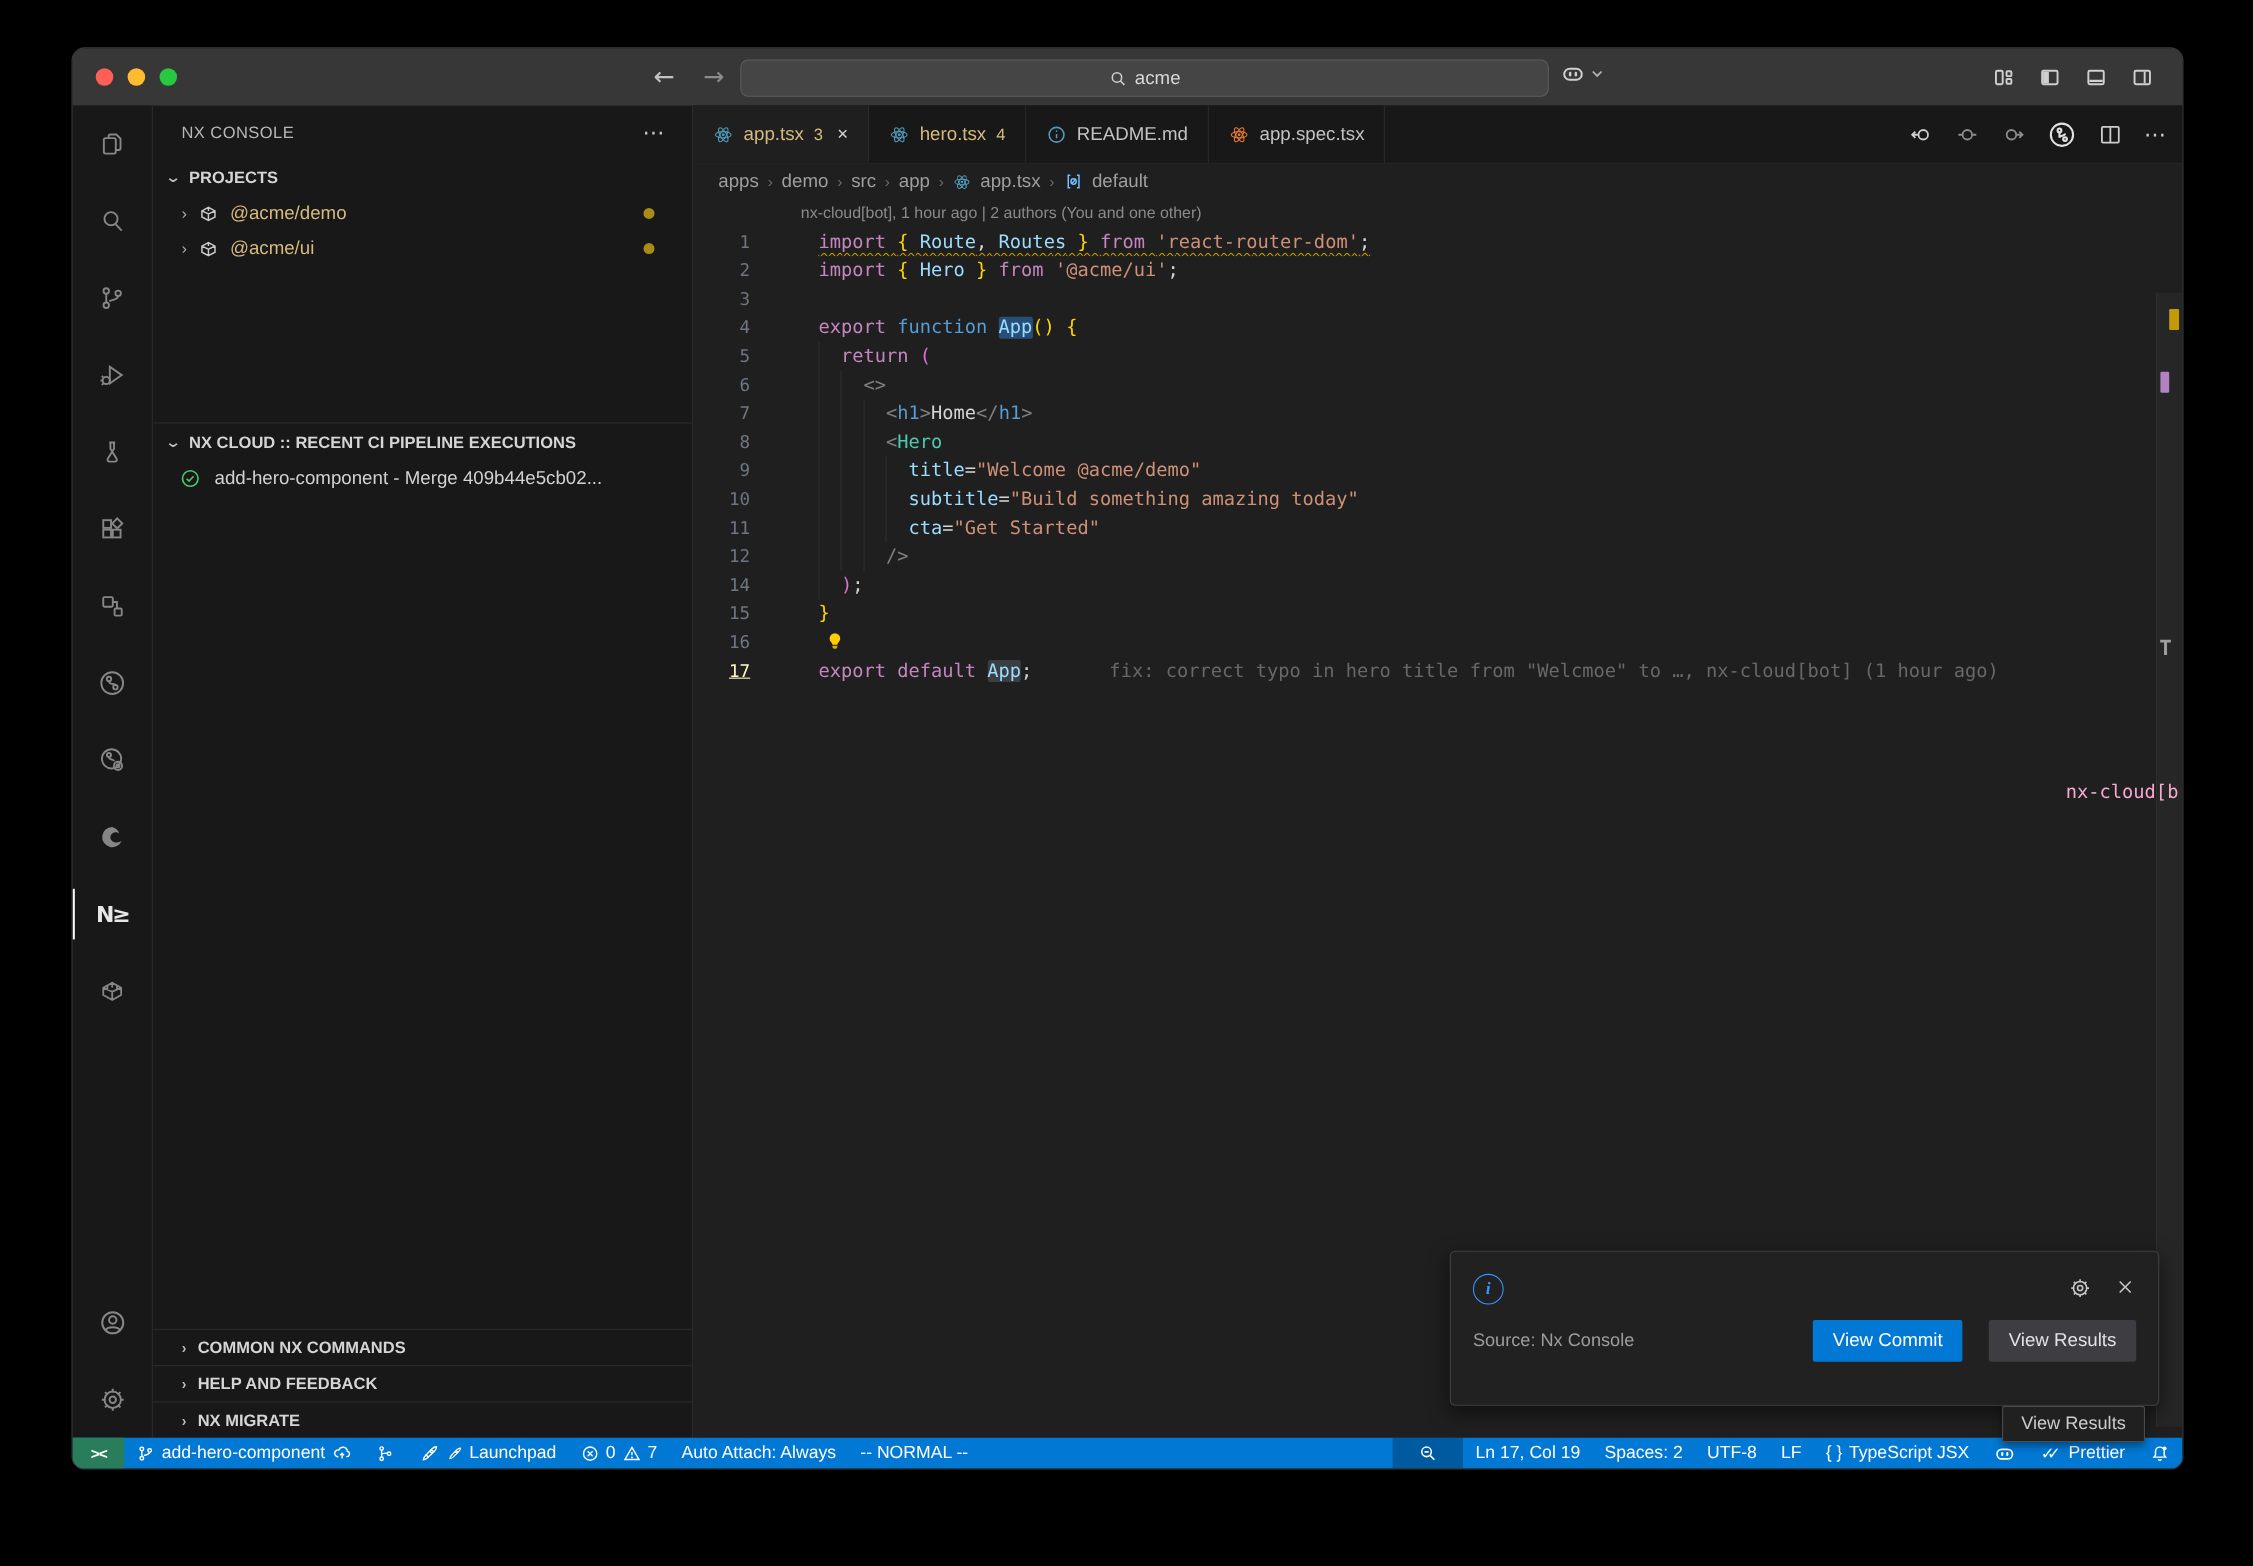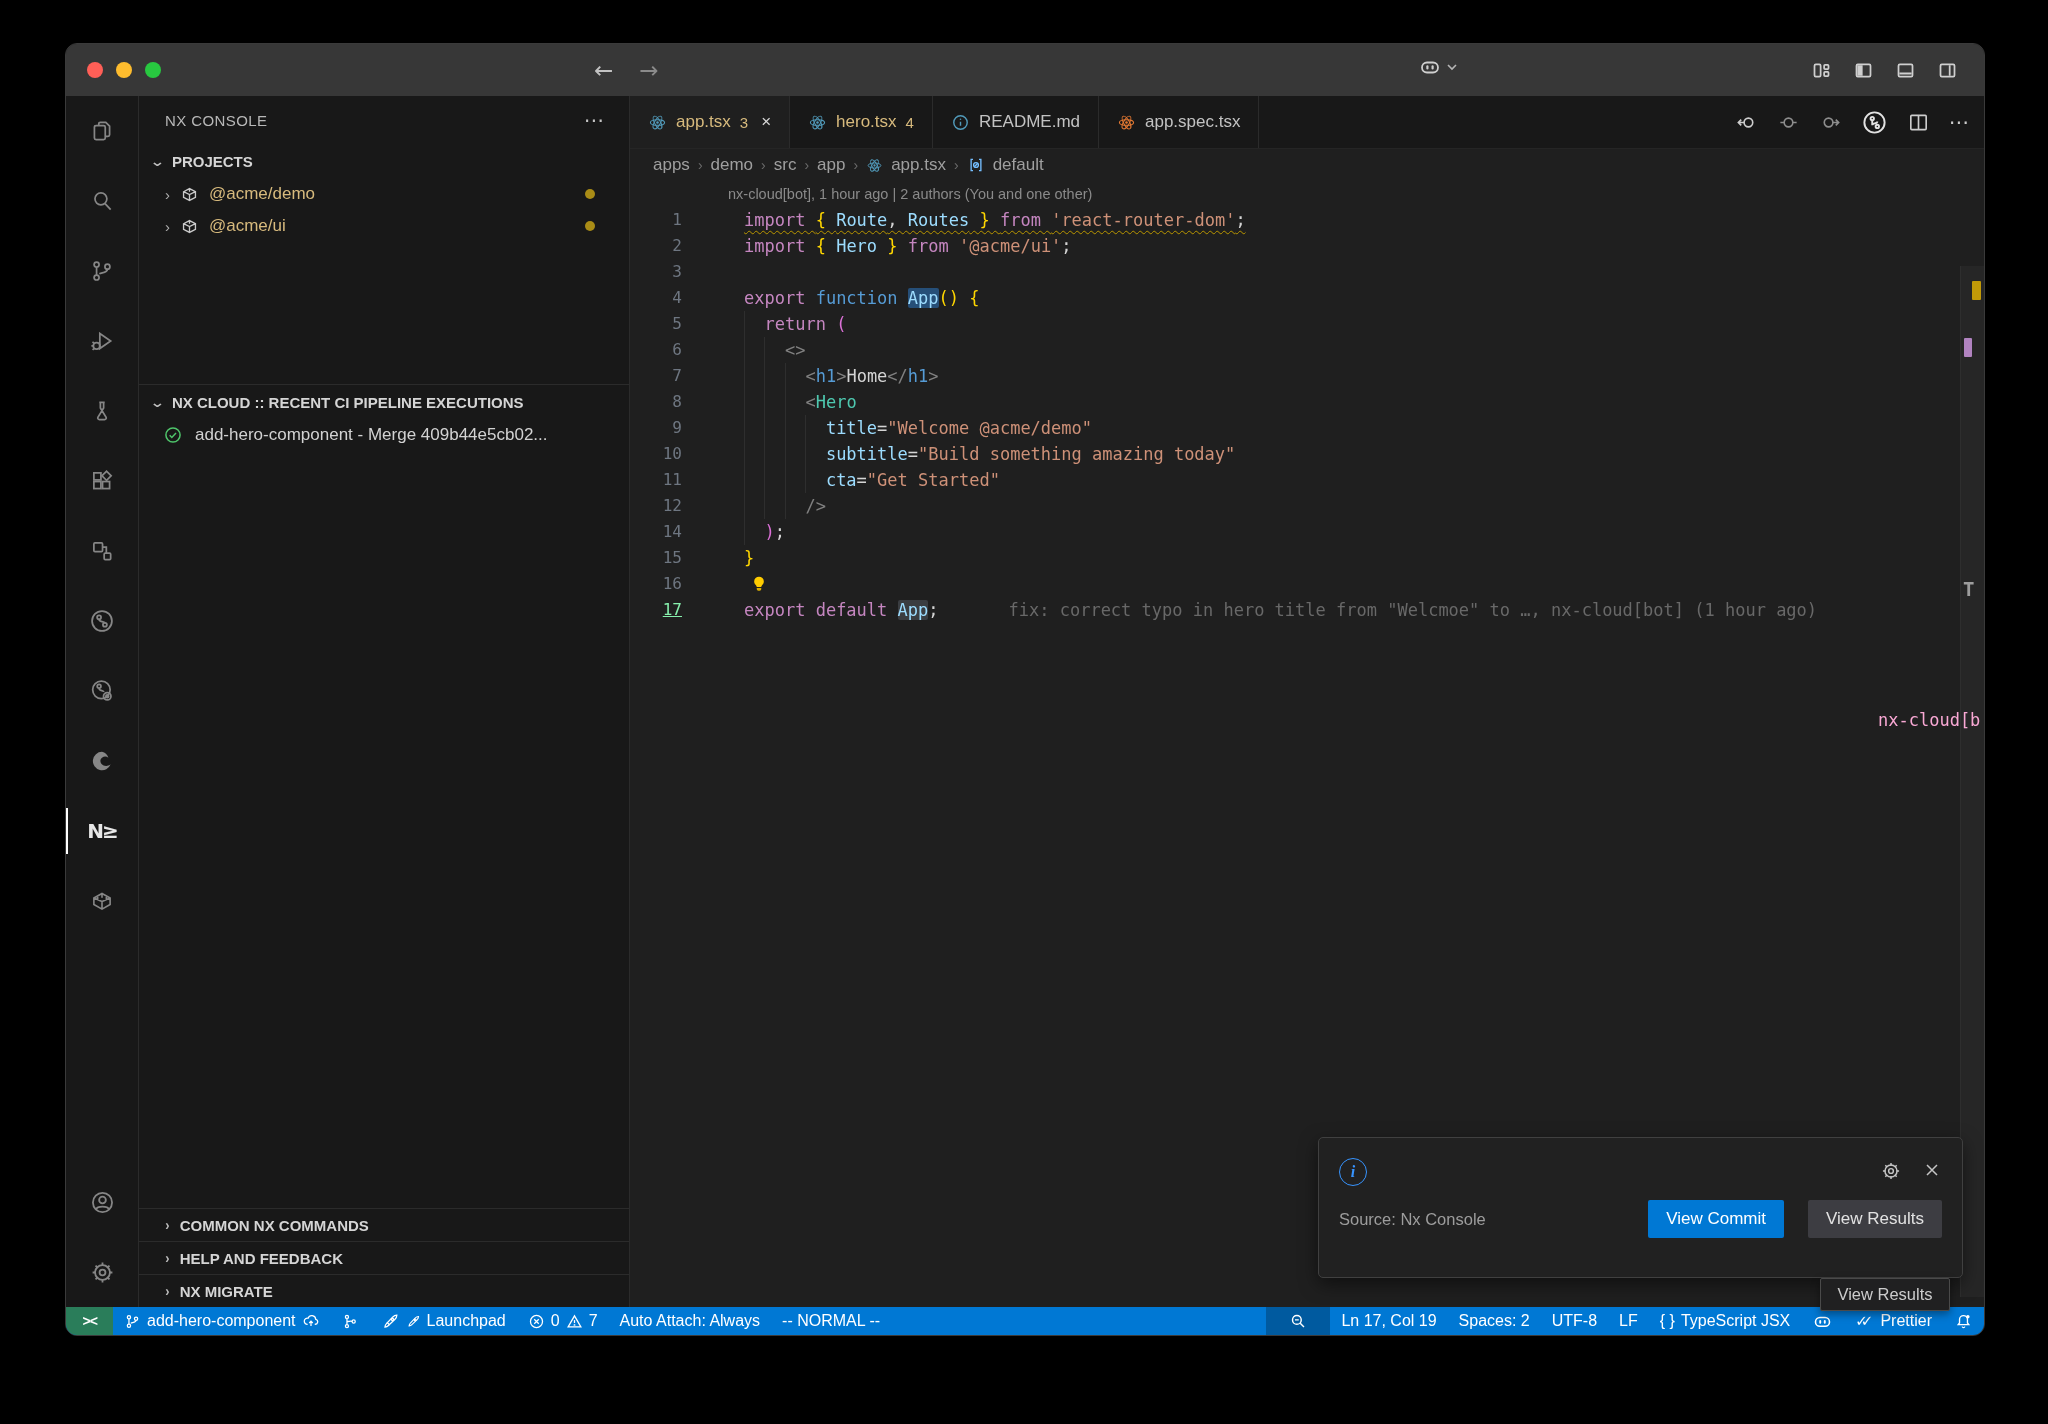--- a/index.html
+++ b/index.html
@@ -105,6 +105,13 @@
       <span>←</span>
       <span class="dim">→</span>
     </div>
+    <div class="cmd-center">
+      <svg class="ic" width="17" height="17" viewBox="0 0 24 24" fill="none" stroke="#cfcfcf" stroke-width="2">
+          <circle cx="10.5" cy="10.5" r="6"></circle>
+          <path d="M15 15l5 5"></path>
+        </svg>
+      <span>acme</span>
+    </div>
     <div class="tb-copilot">
       <svg class="ic" width="24" height="24" viewBox="0 0 24 24" fill="none" stroke="#cfcfcf" stroke-width="1.8">
           <rect x="4" y="7.5" width="16" height="10" rx="5"></rect>

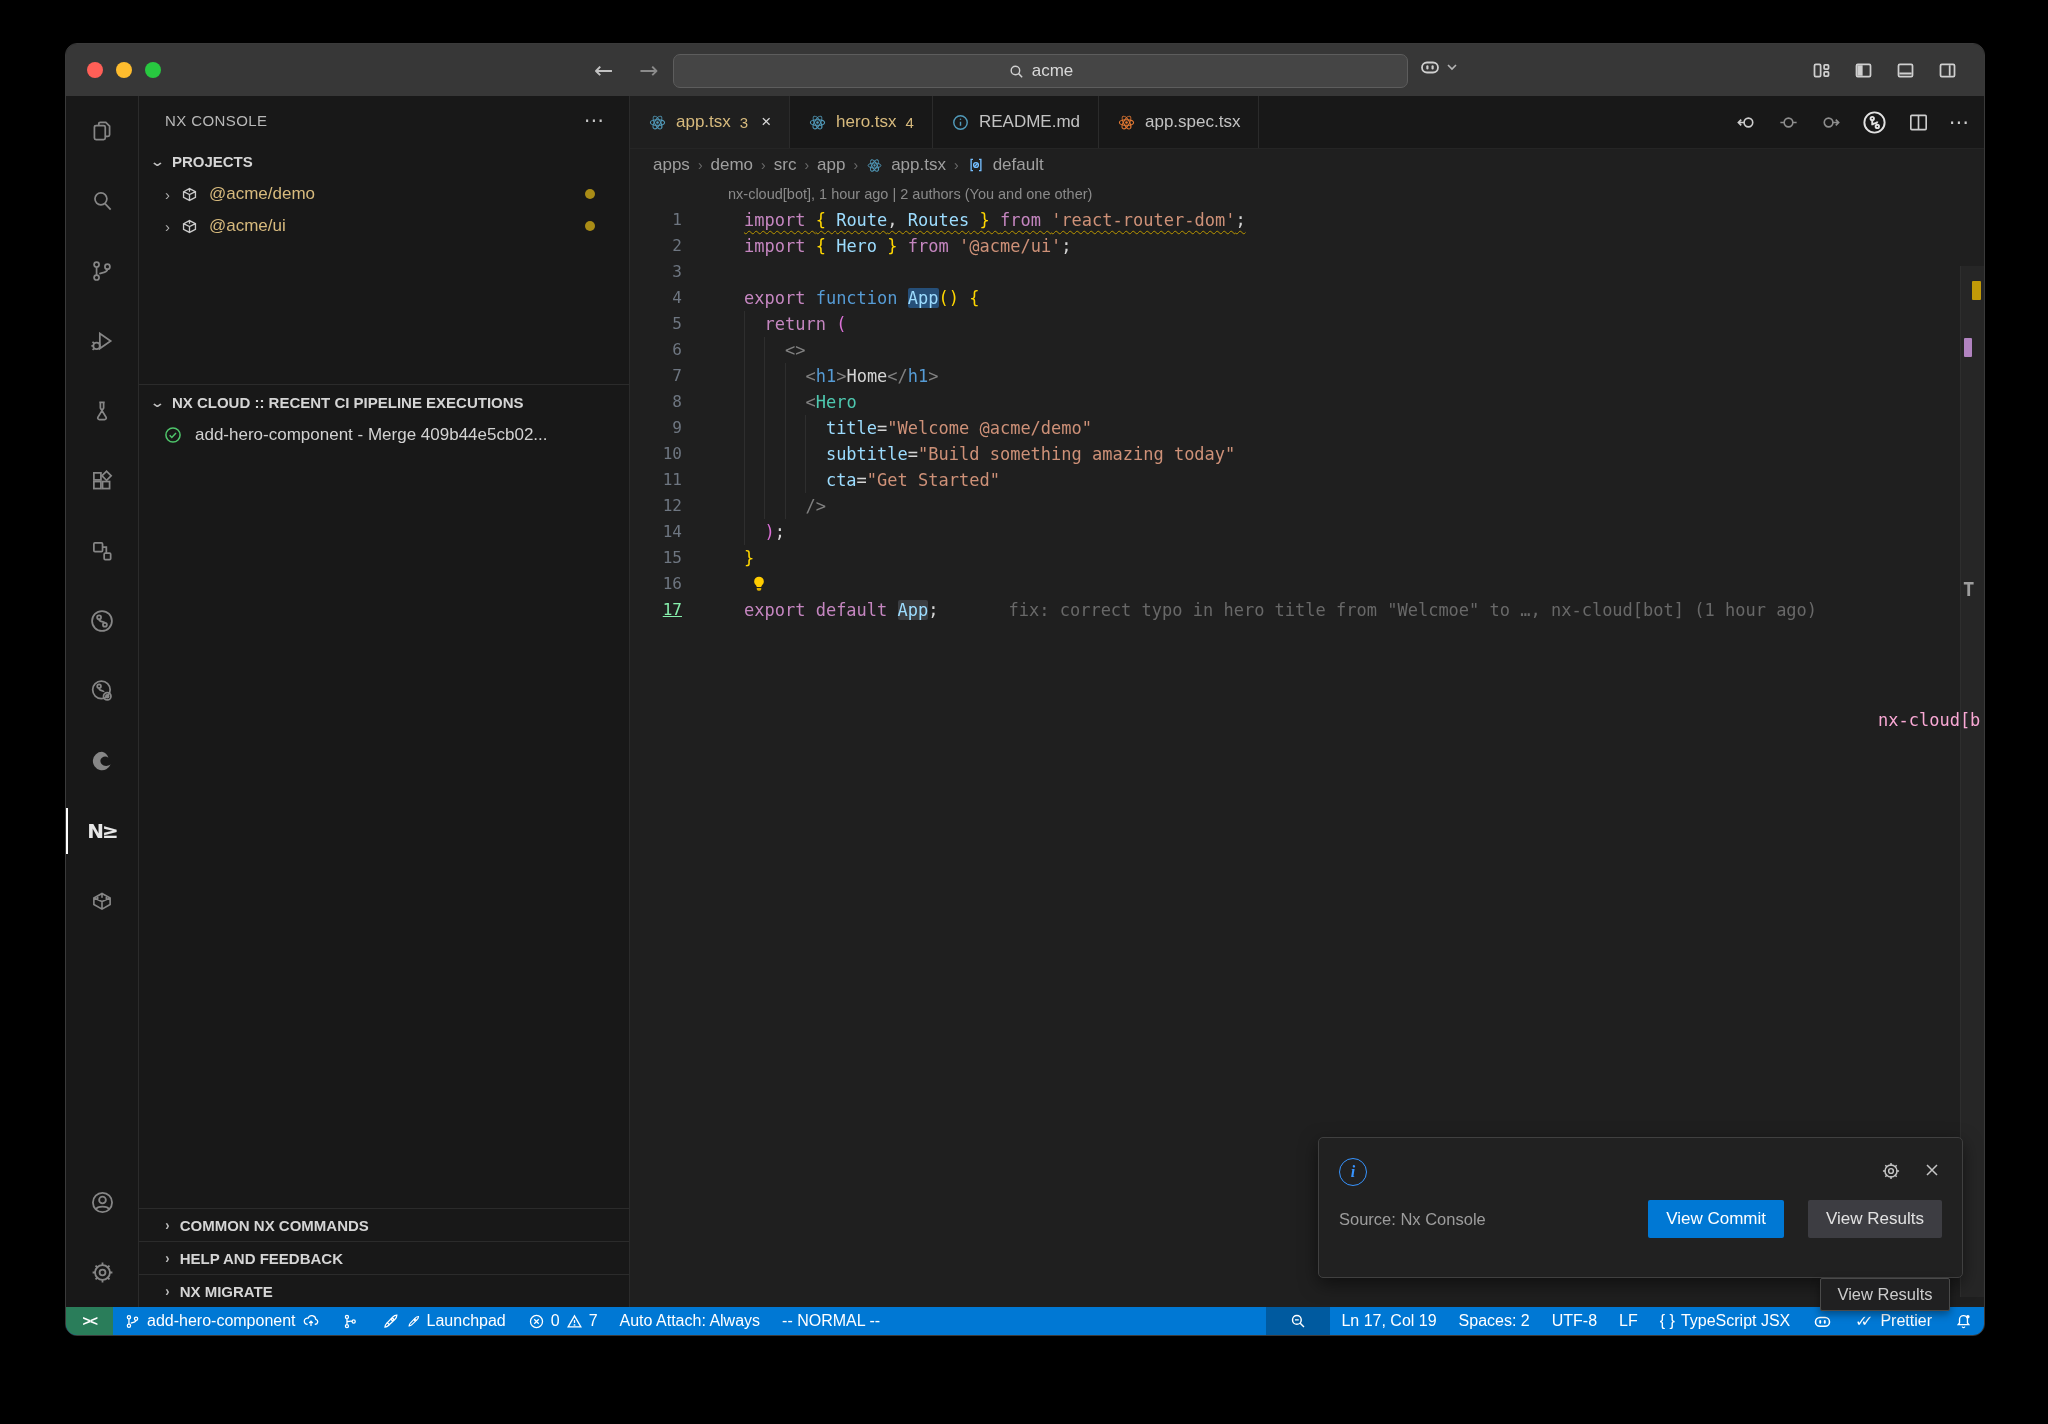--- a/index.html
+++ b/index.html
@@ -55,7 +55,7 @@
   .blame-header{height:26px;line-height:26px;margin-left:98px;color:#8a8a8a;font-size:14.5px;font-family:"Liberation Sans","DejaVu Sans",sans-serif;}
   .code-row{height:26px;line-height:26px;display:flex;white-space:pre;}
   .line-num{width:52px;text-align:right;color:#6e7681;flex:0 0 auto;font-size:16px;}
-  .line-num.cur{color:#86efac;text-decoration:underline;}
+  .line-num.cur{color:#fef9c3;text-decoration:underline;}
   .line-code{margin-left:62px;position:relative;flex:1 1 auto;}
   .guide{position:absolute;top:0;bottom:0;width:1px;background:rgba(255,255,255,.07);}
   .tk-k{color:#c586c0;} .tk-f{color:#569cd6;} .tk-v{color:#9cdcfe;} .tk-s{color:#ce9178;}

